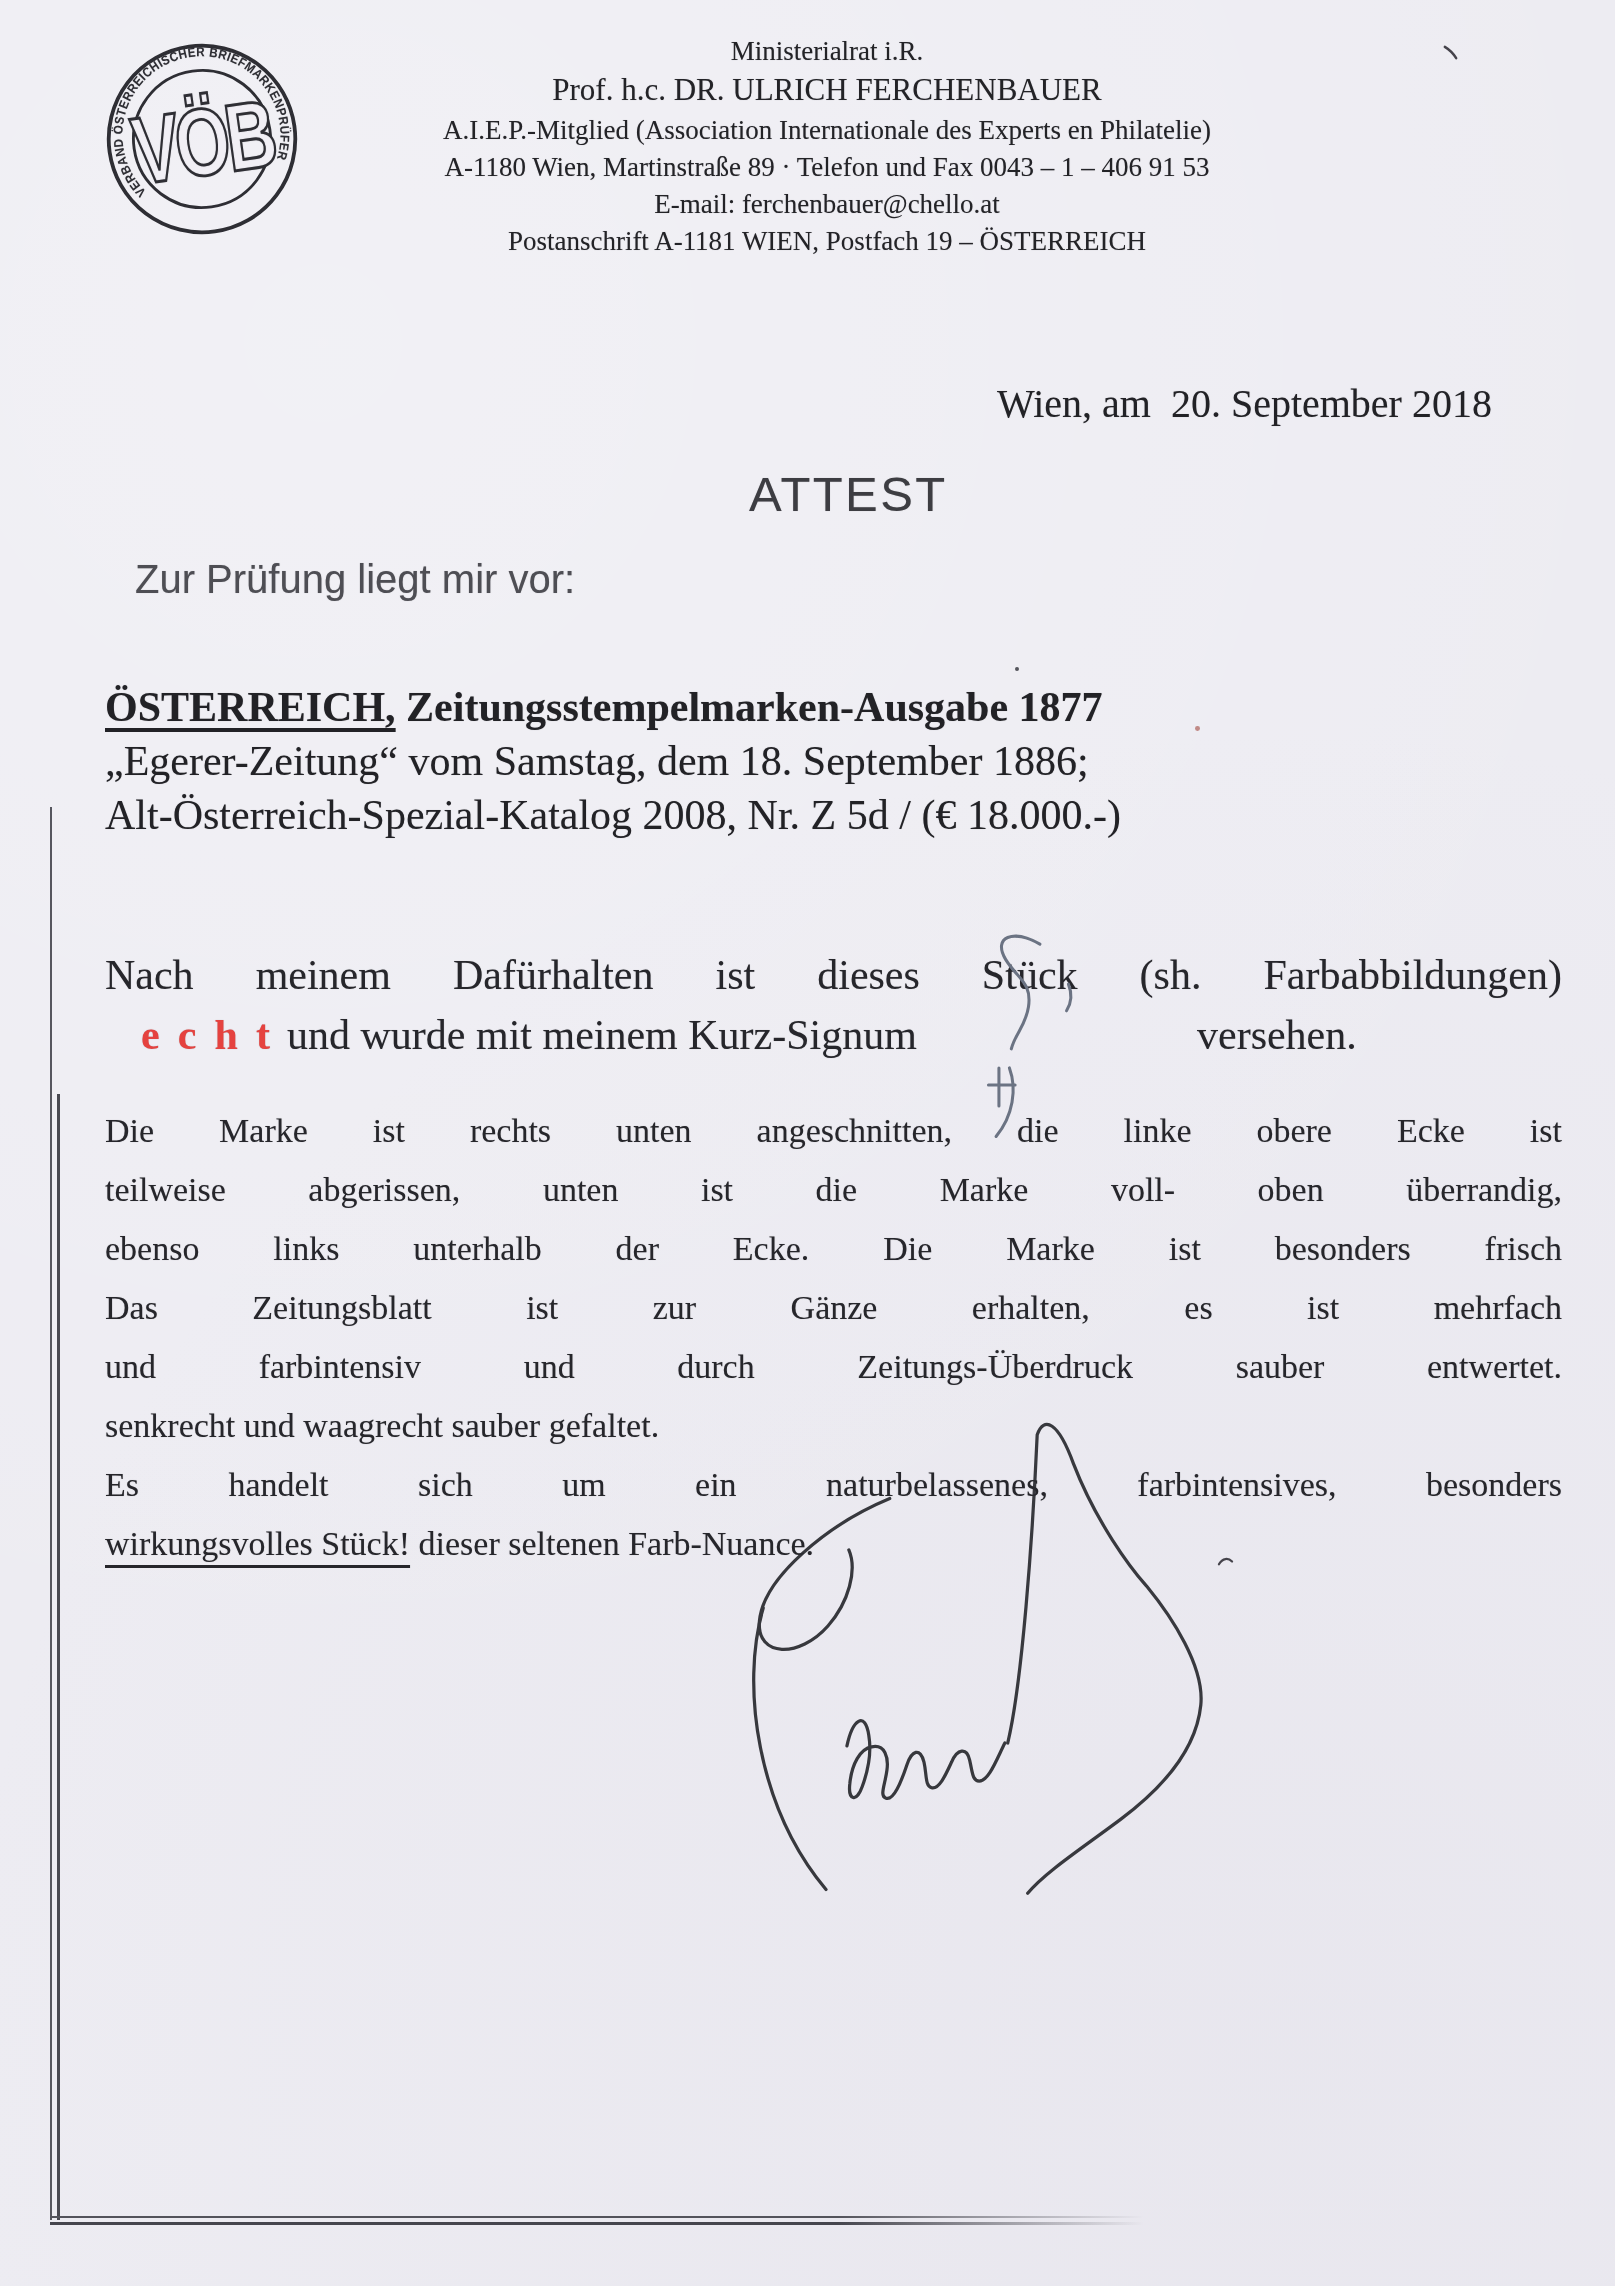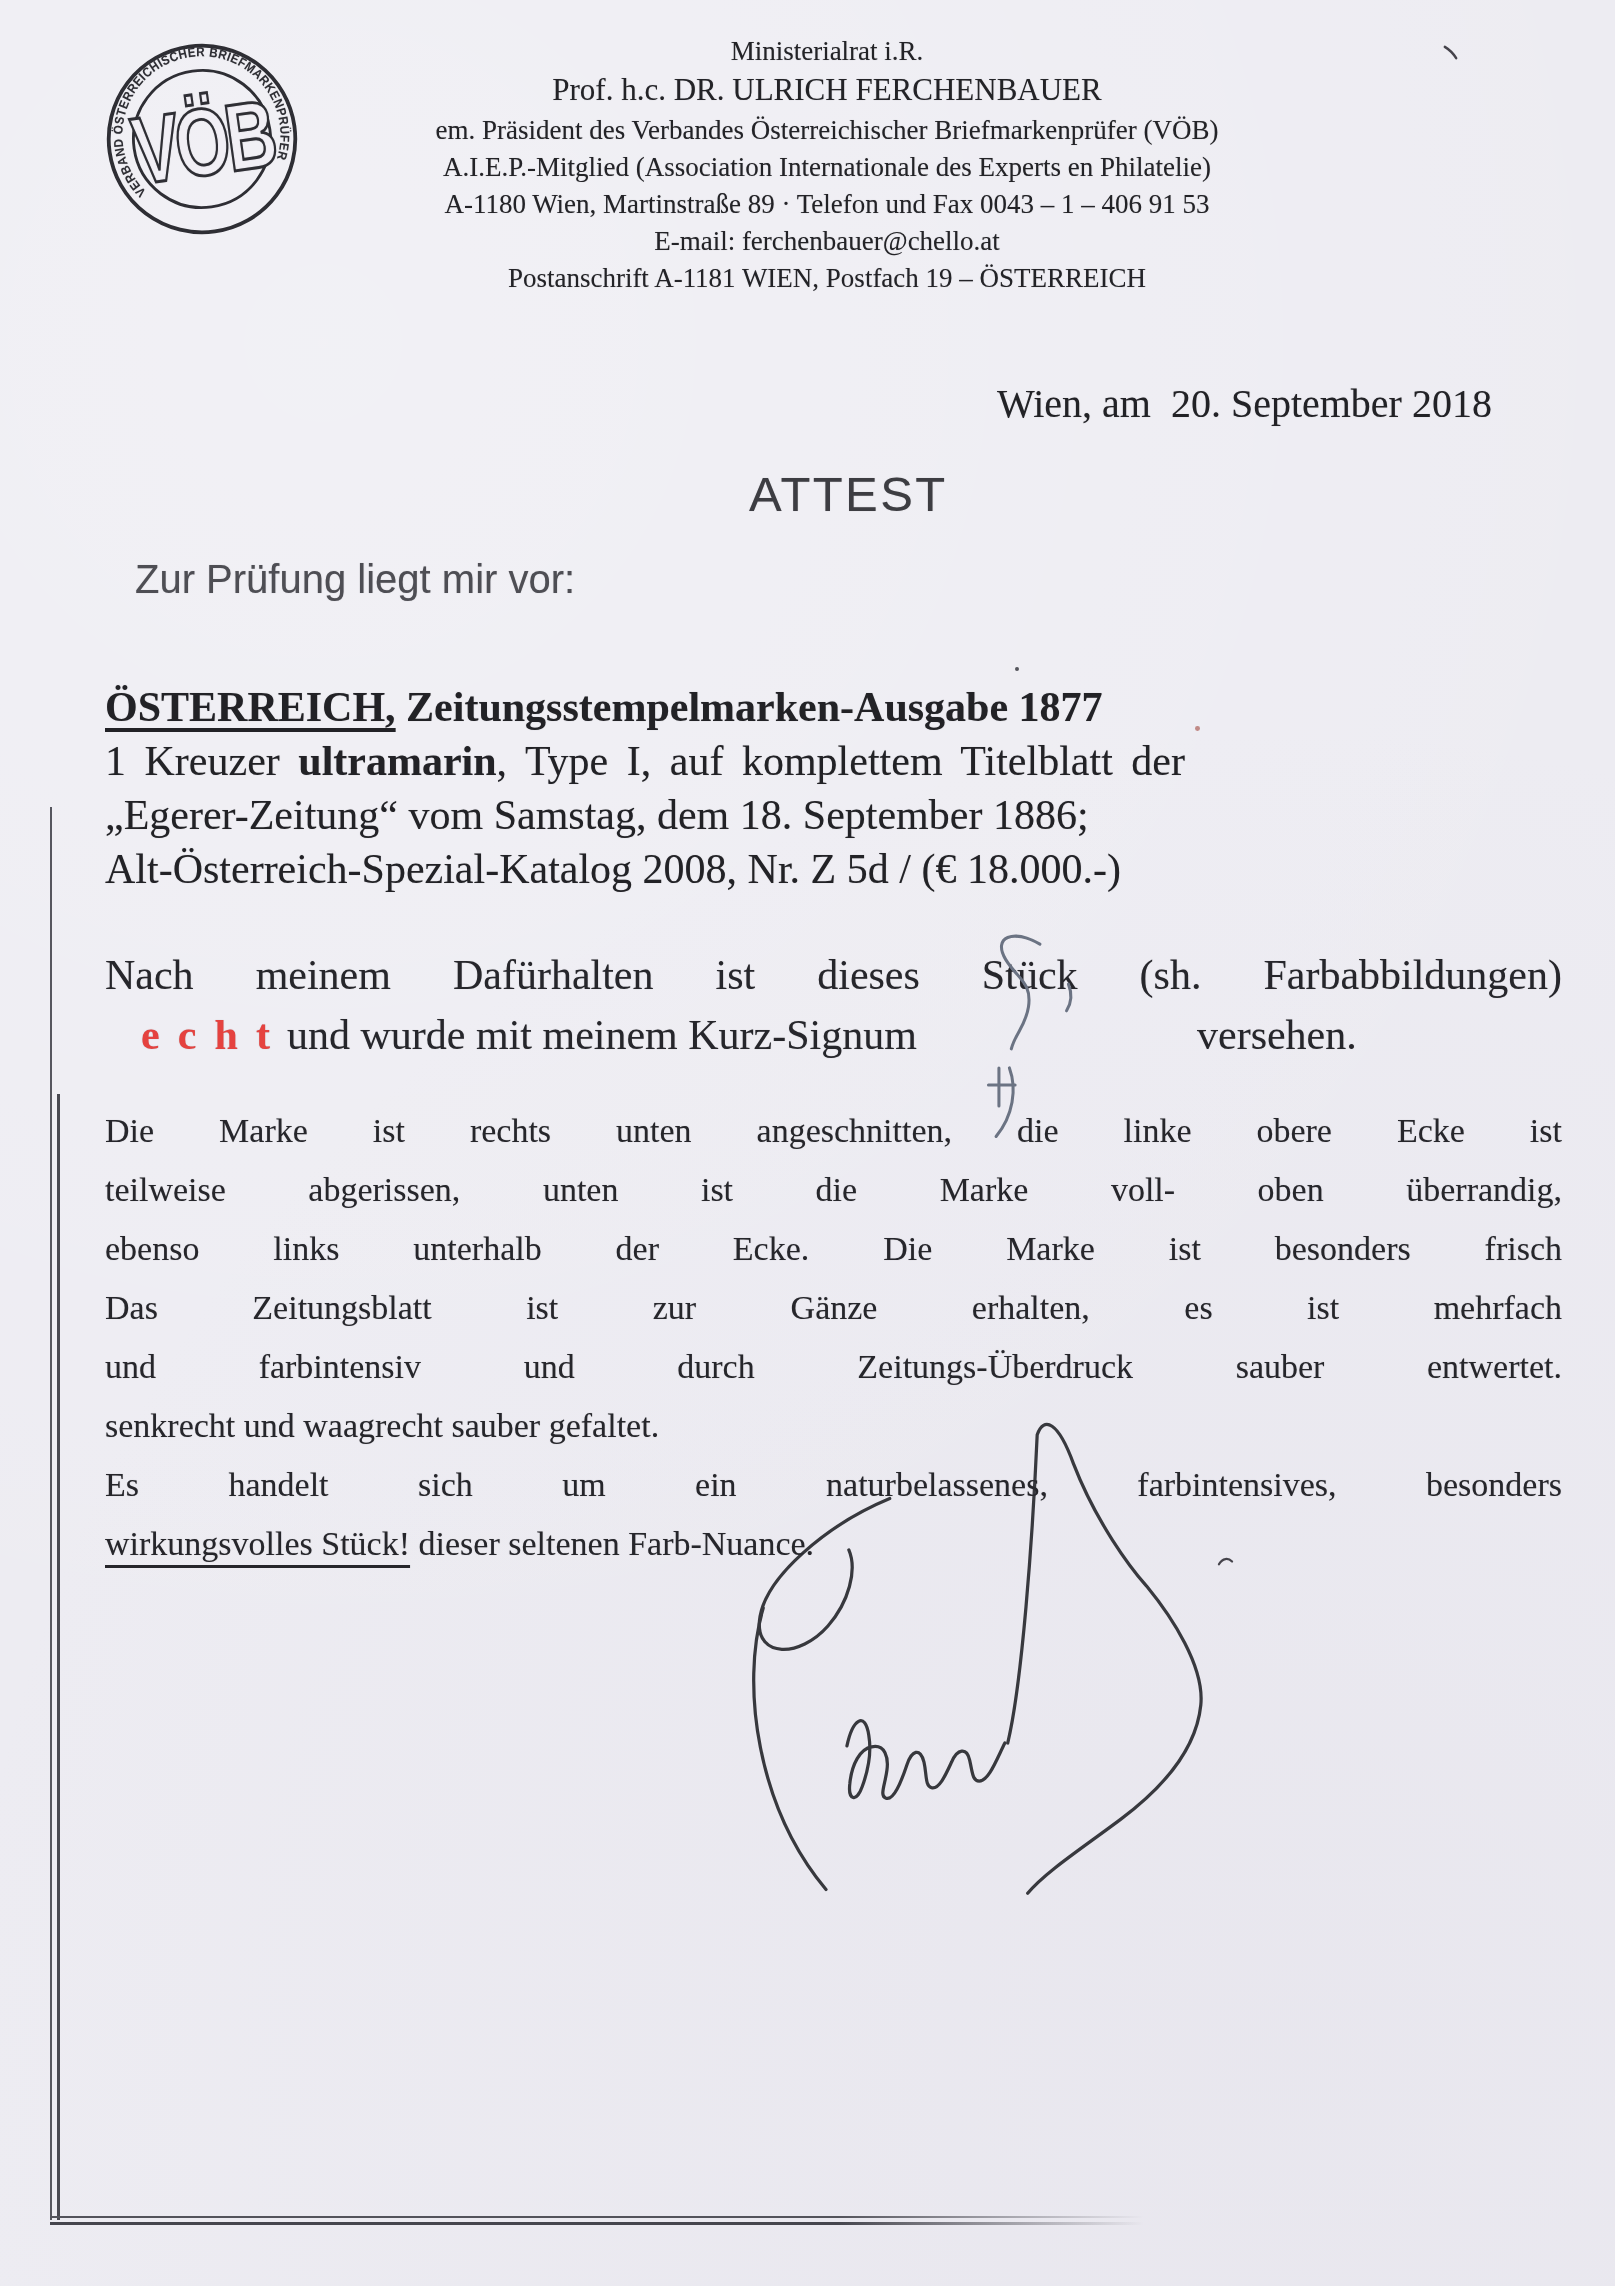--- a/index.html
+++ b/index.html
@@ -80,7 +80,6 @@
   <div class="abs letterhead">
     <div class="lh0">Ministerialrat i.R.</div>
     <div class="lh1">Prof. h.c. DR. ULRICH FERCHENBAUER</div>
-    <div class="lhs">em. Präsident des Verbandes Österreichischer Briefmarkenprüfer (VÖB)</div>
     <div class="lhs">A.I.E.P.-Mitglied (Association Internationale des Experts en Philatelie)</div>
     <div class="lhs">A-1180 Wien, Martinstraße 89 · Telefon und Fax 0043 – 1 – 406 91 53</div>
     <div class="lhs">E-mail: ferchenbauer@chello.at</div>

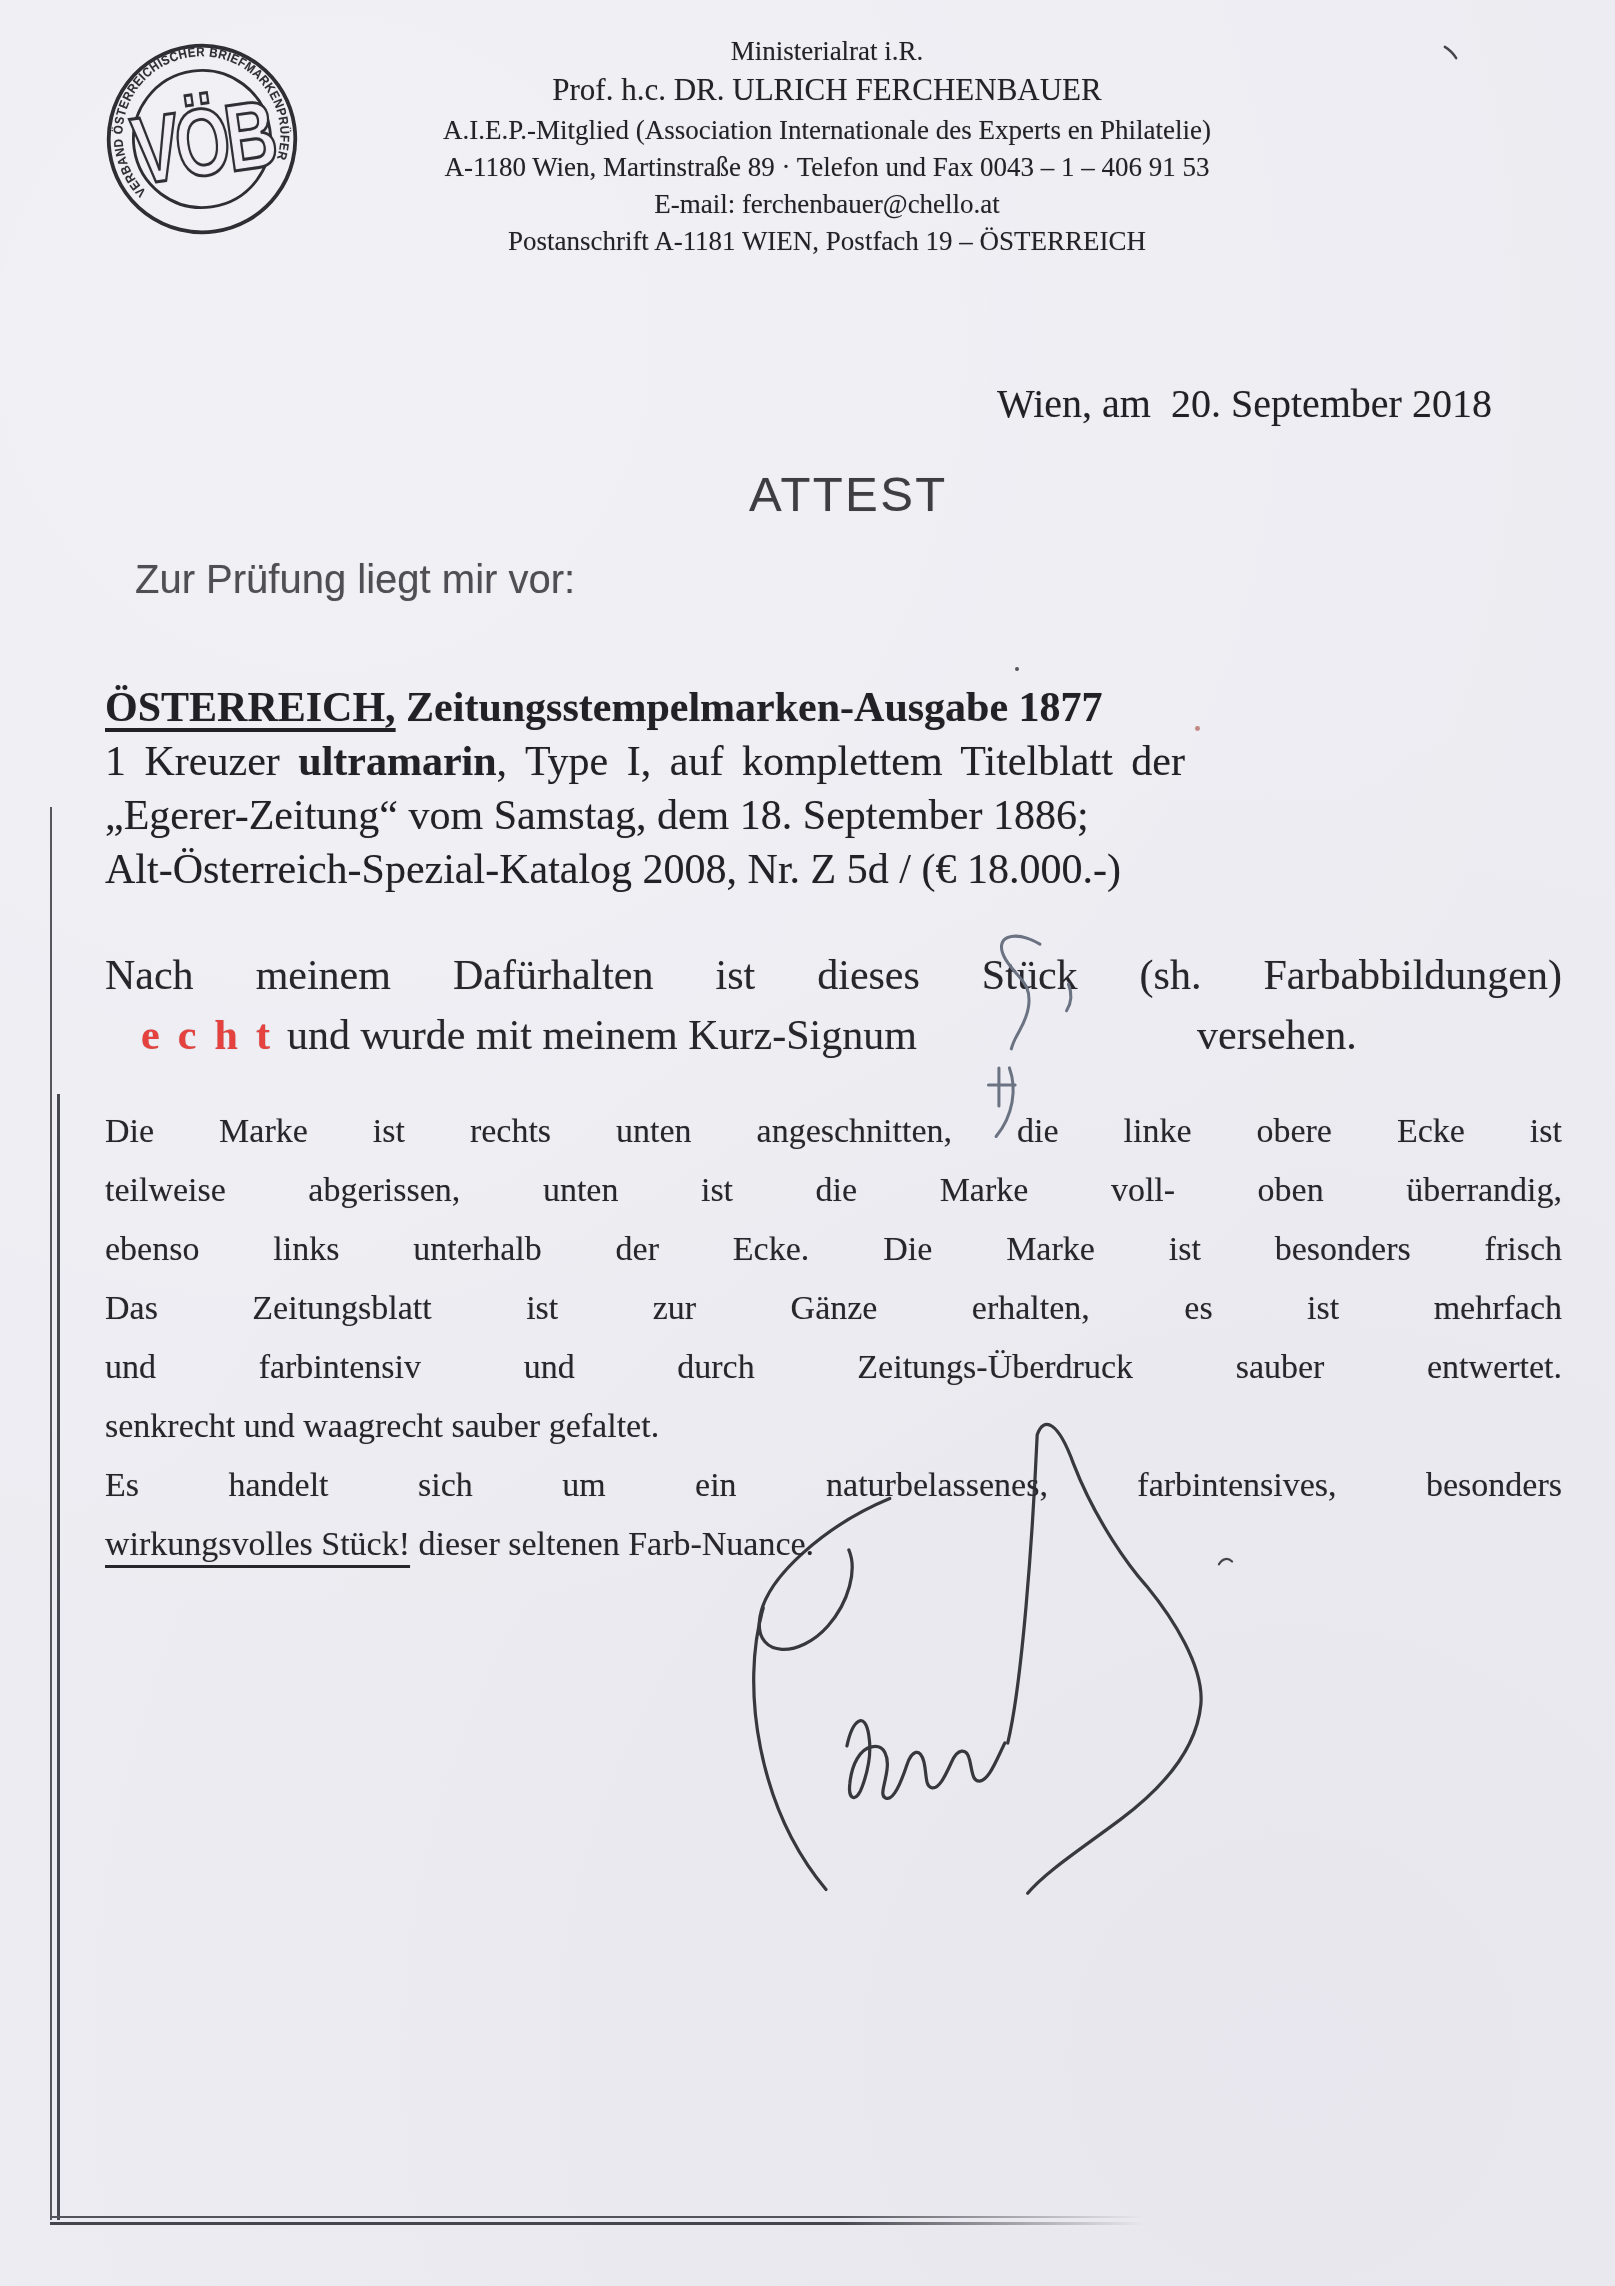--- a/index.html
+++ b/index.html
@@ -94,7 +94,6 @@
 
   <div class="abs subject">
     <div class="line"><span class="u-head">ÖSTERREICH,</span><span class="b"> Zeitungsstempelmarken-Ausgabe 1877</span></div>
-    <div class="line jline"><span>1 Kreuzer </span><span class="b">ultramarin</span><span>, Type I, auf komplettem Titelblatt der</span></div>
     <div class="line">„Egerer-Zeitung“ vom Samstag, dem 18. September 1886;</div>
     <div class="line">Alt-Österreich-Spezial-Katalog 2008, Nr. Z 5d / (€ 18.000.-)</div>
   </div>

